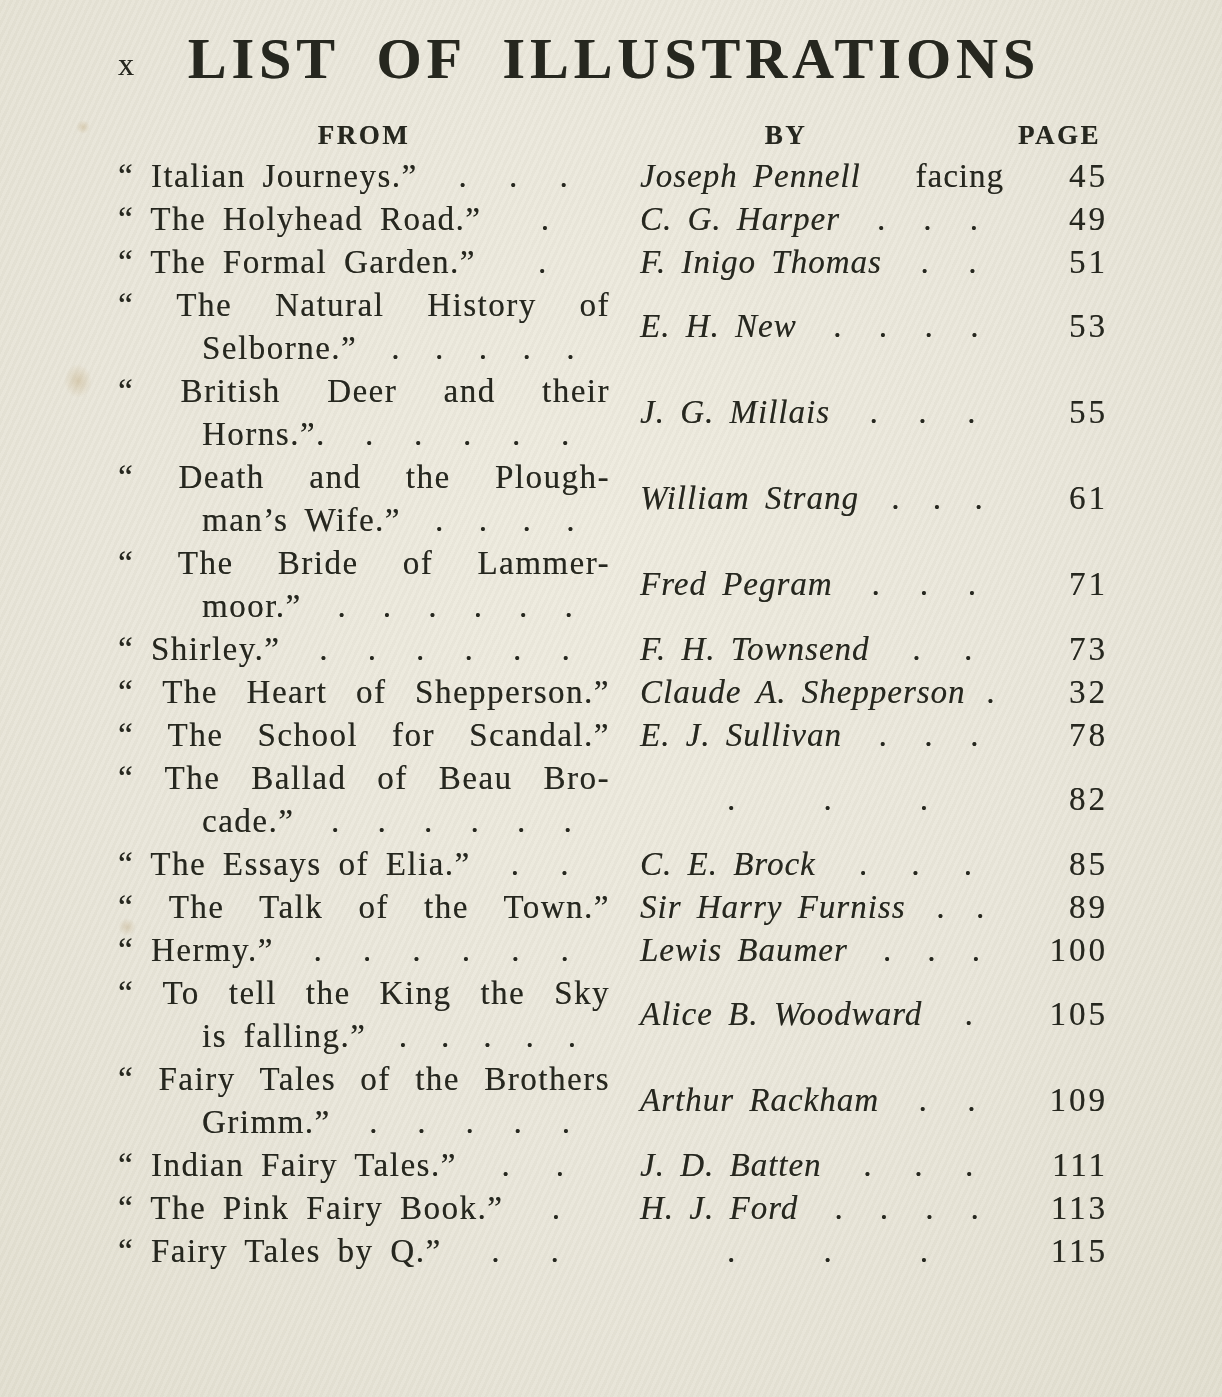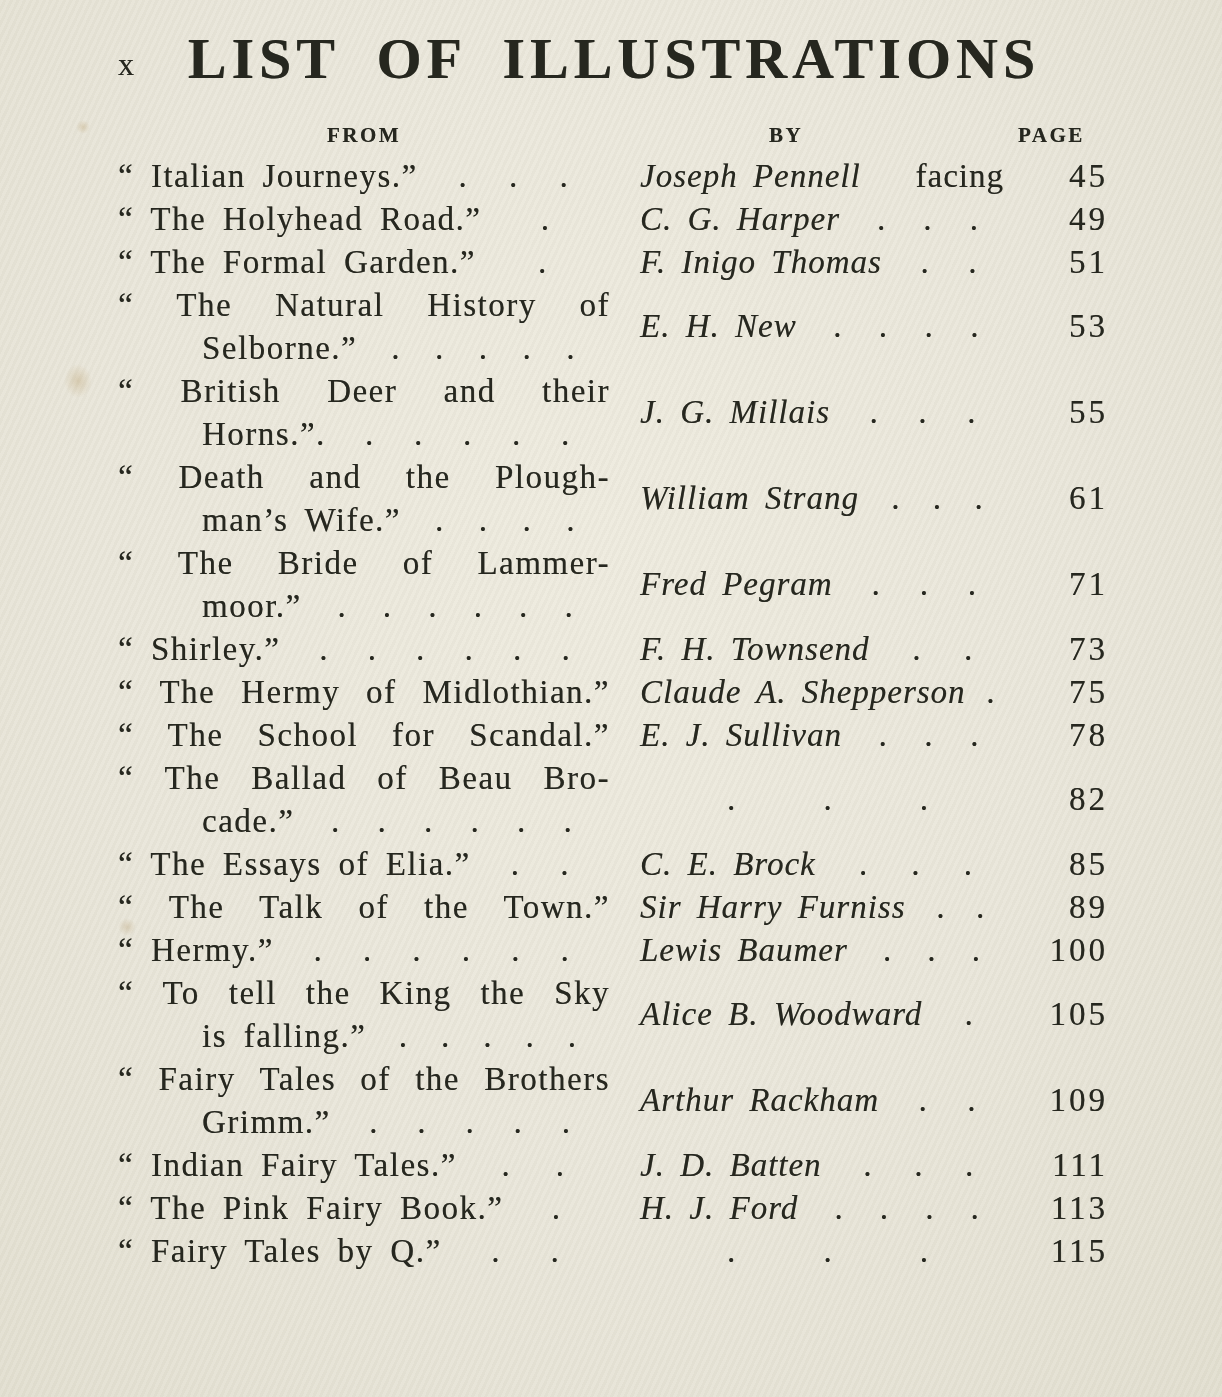--- a/index.html
+++ b/index.html
@@ -27,7 +27,7 @@
   }
   .colheads {
     display:flex; margin-top:30px;
-    font-size:21px; font-weight:bold; letter-spacing:2.5px; line-height:24px;
+    font-size:27px; font-weight:bold; letter-spacing:2.5px; line-height:24px;
   }
   .ch-from { width:492px; text-align:center; }
   .ch-by { flex:1; text-align:center; padding-right:56px; }

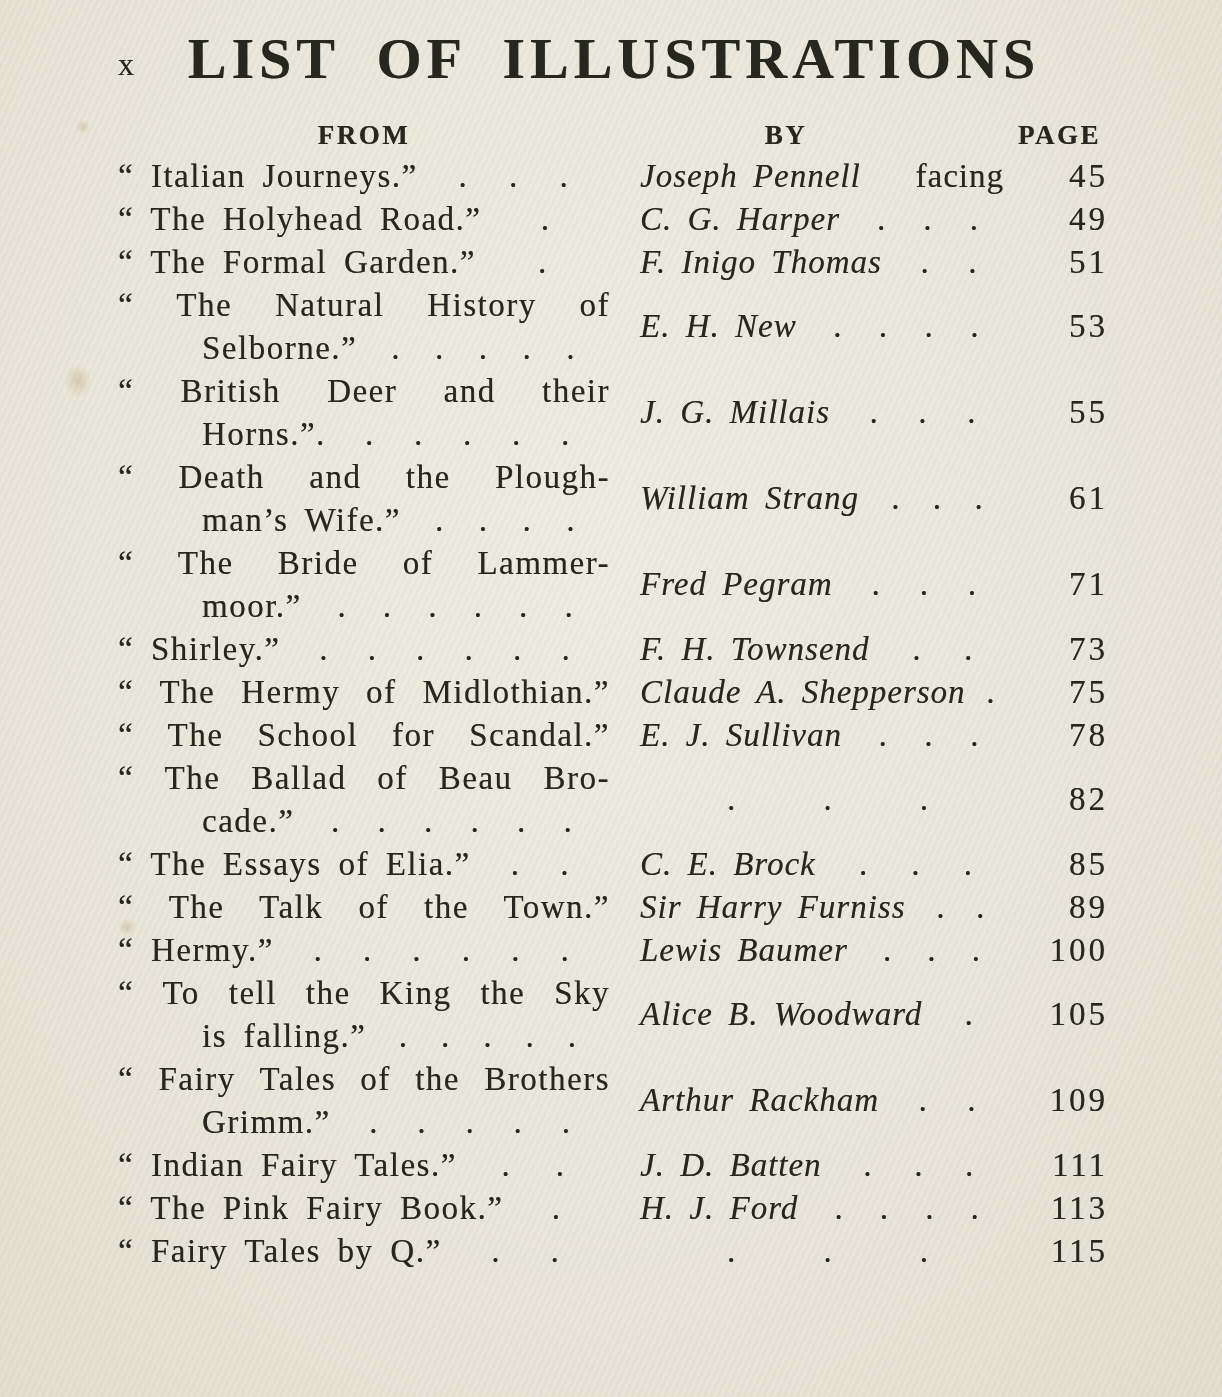--- a/index.html
+++ b/index.html
@@ -276,7 +276,7 @@
     <div class="title-cell">
 
       <div class="tlast fill">
-        <span class="tl-text">“ The Hermy of Midlothian.”</span>
+        <span class="tl-text">“ The Heart of Shepperson.”</span>
         
       </div>
     </div>

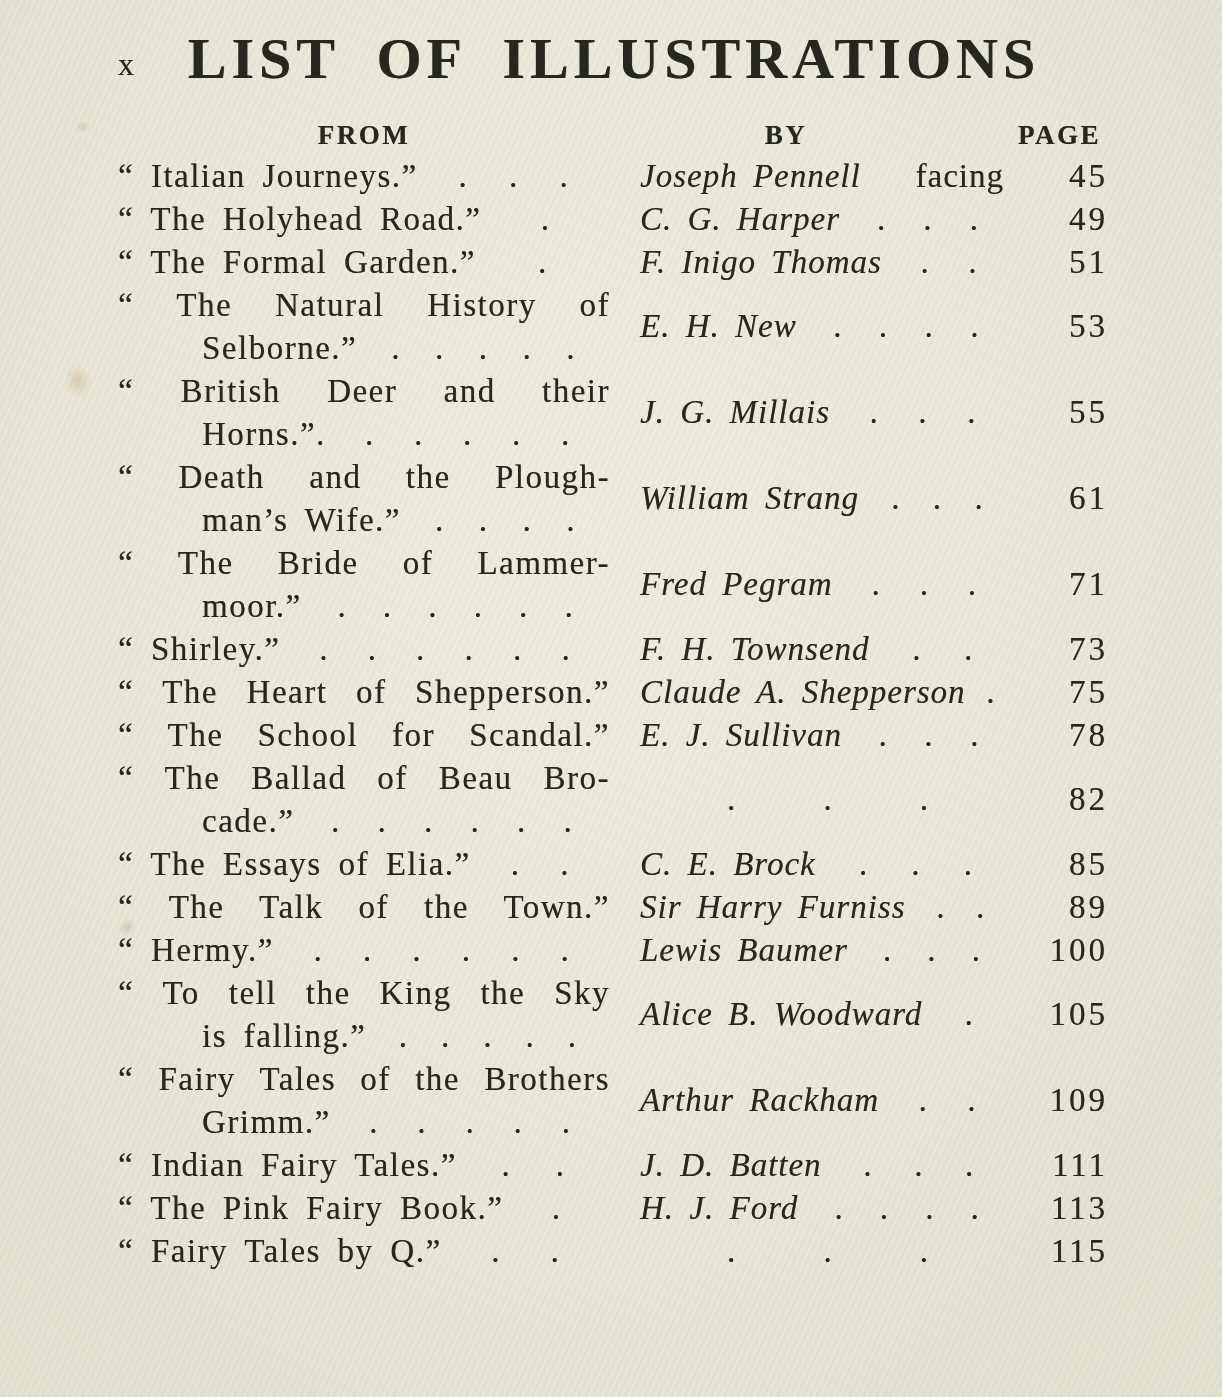--- a/index.html
+++ b/index.html
@@ -287,7 +287,7 @@
             </span>
 
     </div>
-    <div class="page-cell">75</div>
+    <div class="page-cell">32</div>
   </div>
 
   <div class="row">

